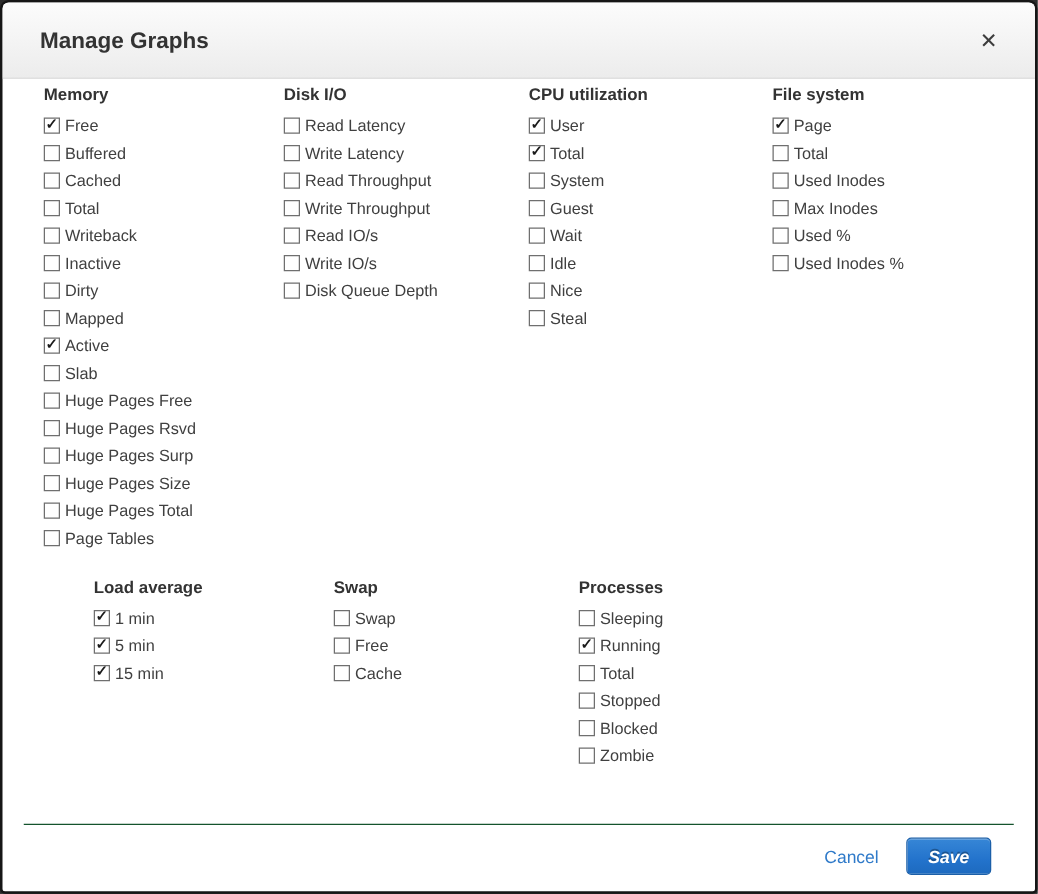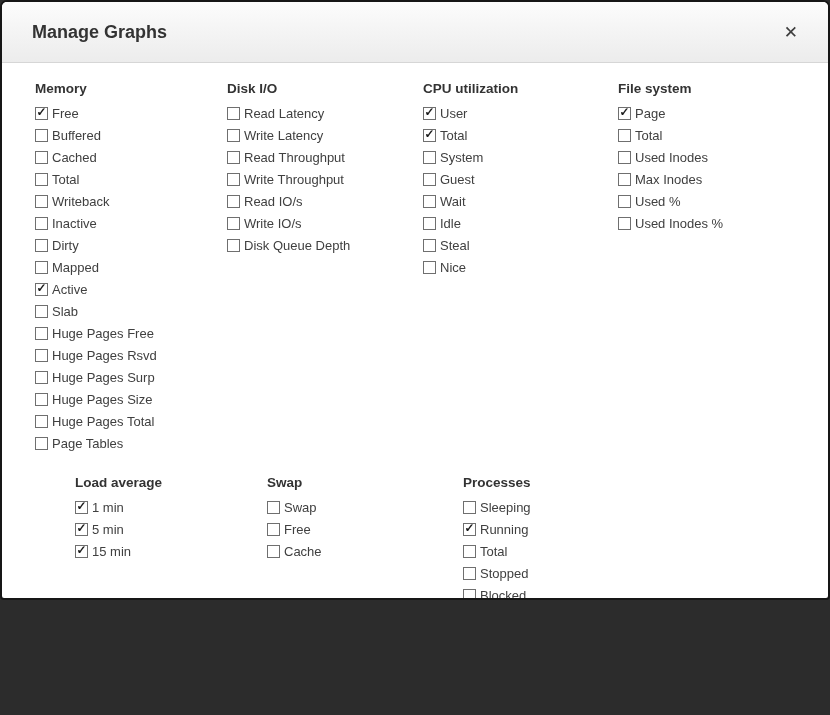--- a/index.html
+++ b/index.html
@@ -15,7 +15,7 @@
   }
   .dialog{
     position:absolute; left:0; top:0;
-    width:830px; height:600px;
+    width:830px; height:715px;
     box-sizing:border-box;
     background:#ffffff;
     border:2px solid #161616;

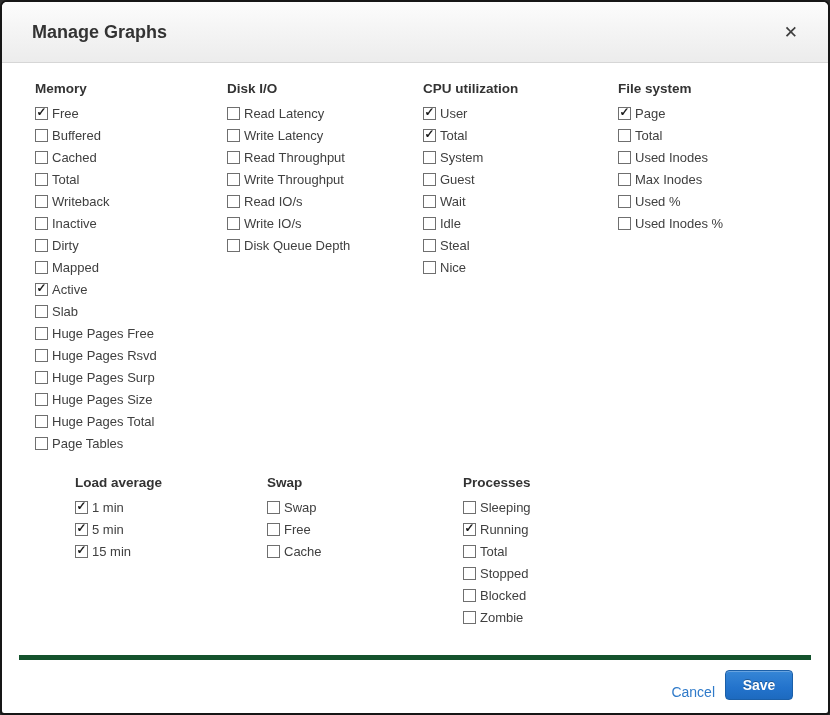--- a/index.html
+++ b/index.html
@@ -42,7 +42,7 @@
   }
   .content{
     flex:1 1 auto;
-    padding:18px 0 0 33px;
+    padding:5px 0 0 33px;
   }
   .row{
     display:grid;

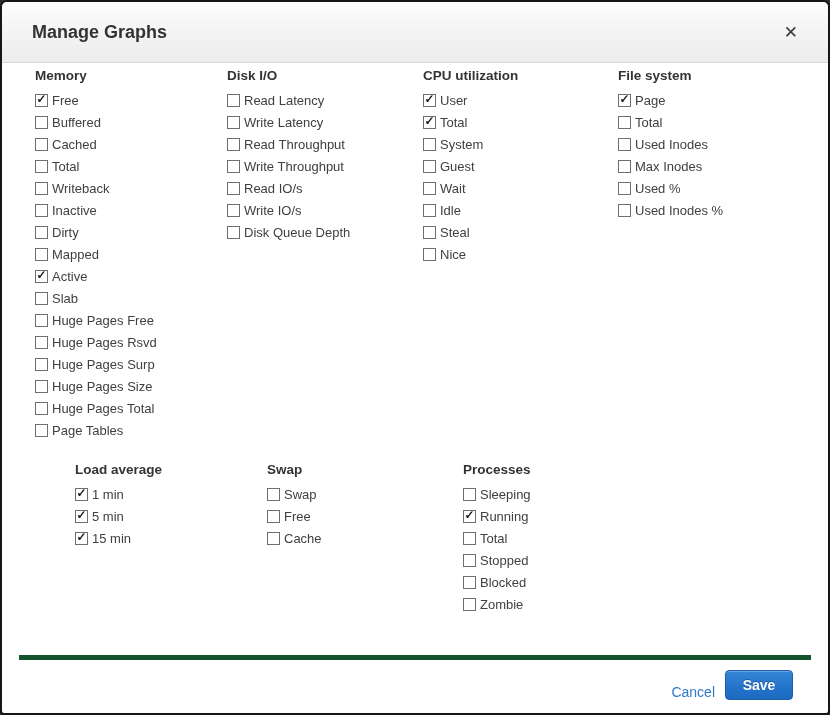--- a/index.html
+++ b/index.html
@@ -303,13 +303,13 @@
     <span class="cb">
                 <span class="mark">✓</span>
               </span>
+    <span>Nice</span>
+  </label>
+            <label class="cb-item">
+    <span class="cb">
+                <span class="mark">✓</span>
+              </span>
     <span>Steal</span>
-  </label>
-            <label class="cb-item">
-    <span class="cb">
-                <span class="mark">✓</span>
-              </span>
-    <span>Nice</span>
   </label>
           </div>
   </div>

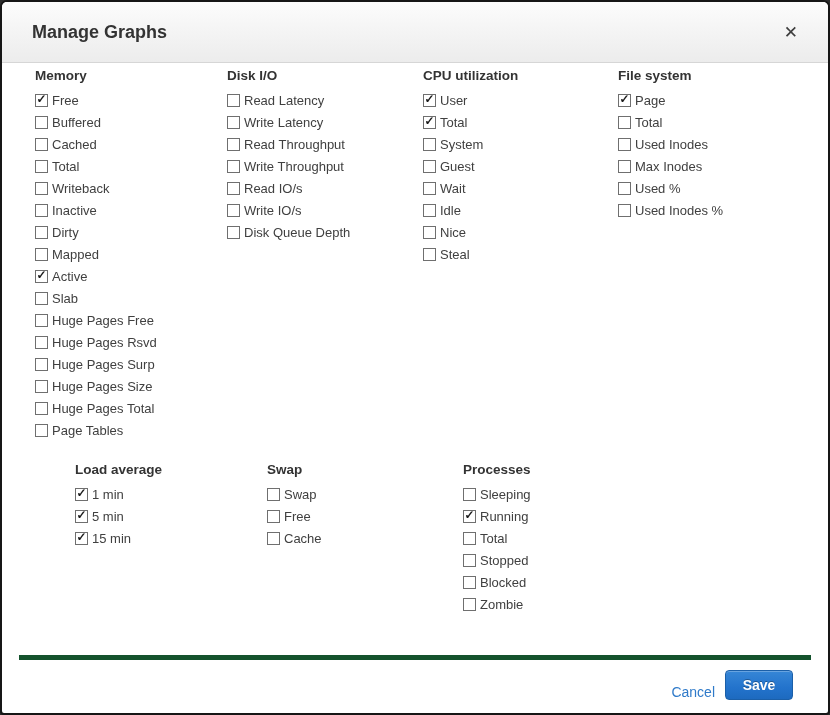--- a/index.html
+++ b/index.html
@@ -75,9 +75,9 @@
   .footer{
     flex:0 0 auto;
     margin:0 17px;
-    border-top:5px solid #14532d;
+    border-top:1px solid #14532d;
     padding:10px 18px 13px 0;
-    display:flex; justify-content:flex-end; align-items:flex-end; gap:10px;
+    display:flex; justify-content:flex-end; align-items:center; gap:22px;
   }
   .cancel-link{
     color:var(--link);

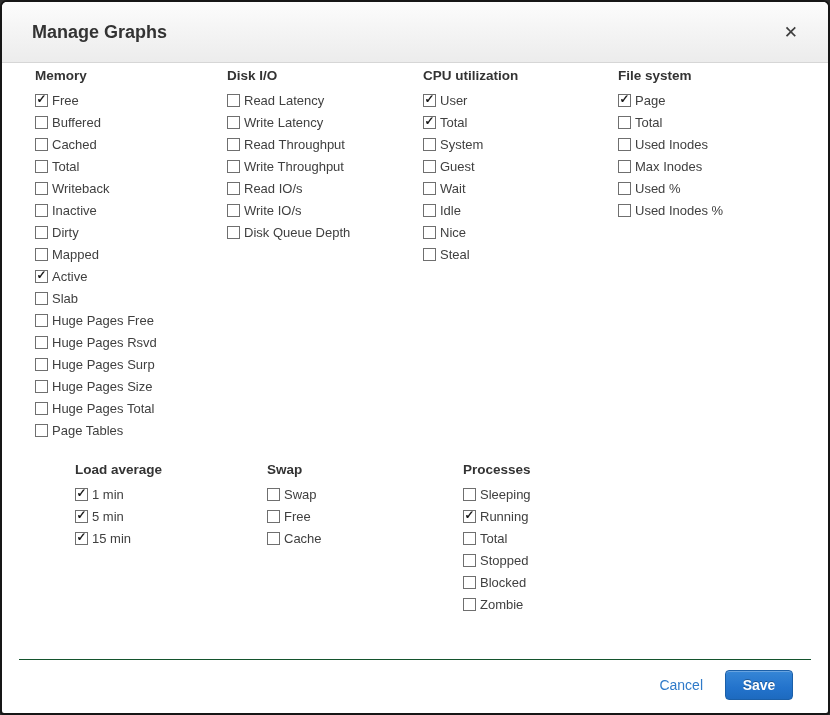--- a/index.html
+++ b/index.html
@@ -96,6 +96,7 @@
     text-shadow:0 -1px 0 rgba(0,0,0,.3);
     cursor:pointer;
     font-family:"Liberation Sans", sans-serif;
+    font-style:italic;
   }
 </style>
 </head>

